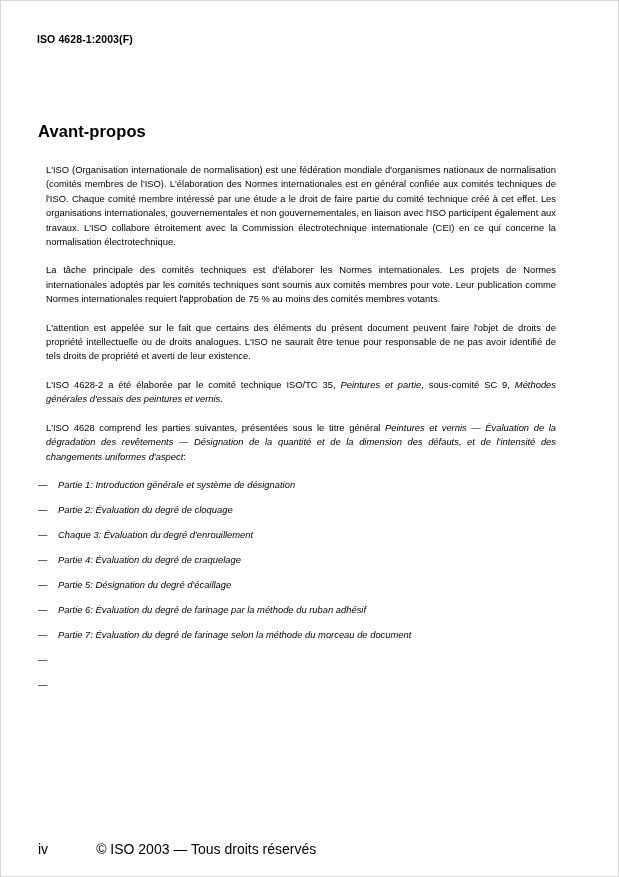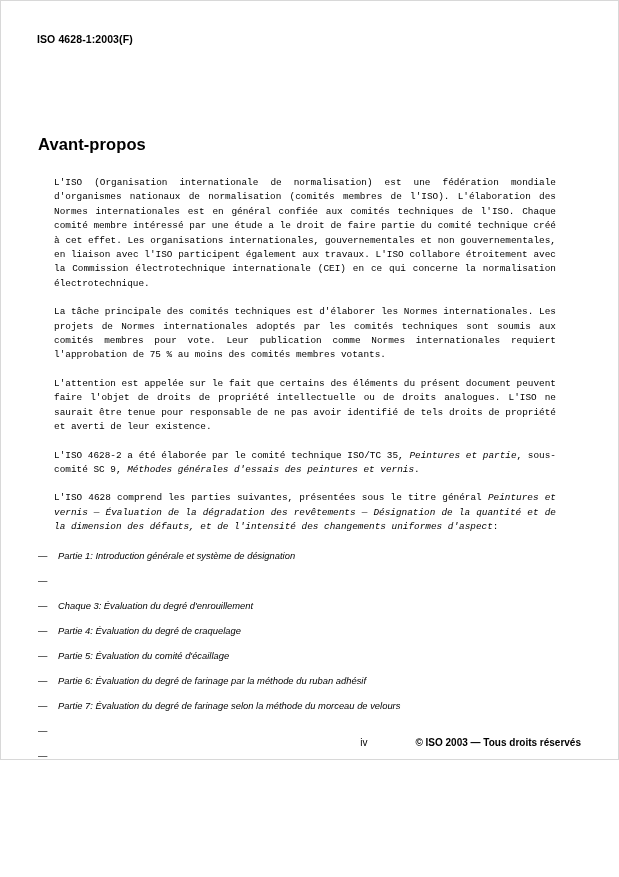--- a/index.html
+++ b/index.html
@@ -13,7 +13,7 @@
   .page {
     position: relative;
     width: 619px;
-    height: 760px;
+    height: 877px;
     background: #ffffff;
     box-sizing: border-box;
     border: 1px solid #d8d8d8;

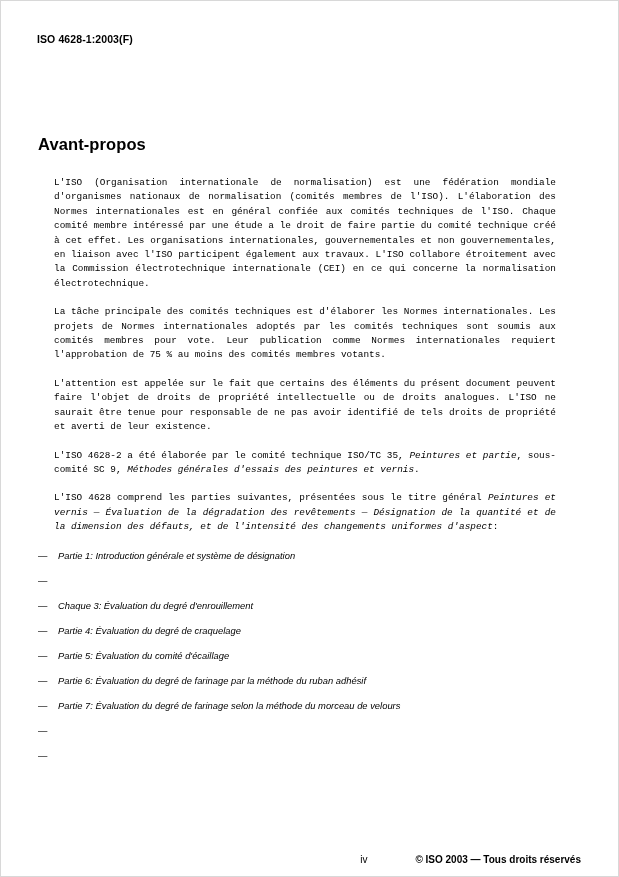--- a/index.html
+++ b/index.html
@@ -31,7 +31,7 @@
   }
   .content {
     position: absolute;
-    top: 134px;
+    top: 121px;
     left: 37px;
     width: 518px;
   }

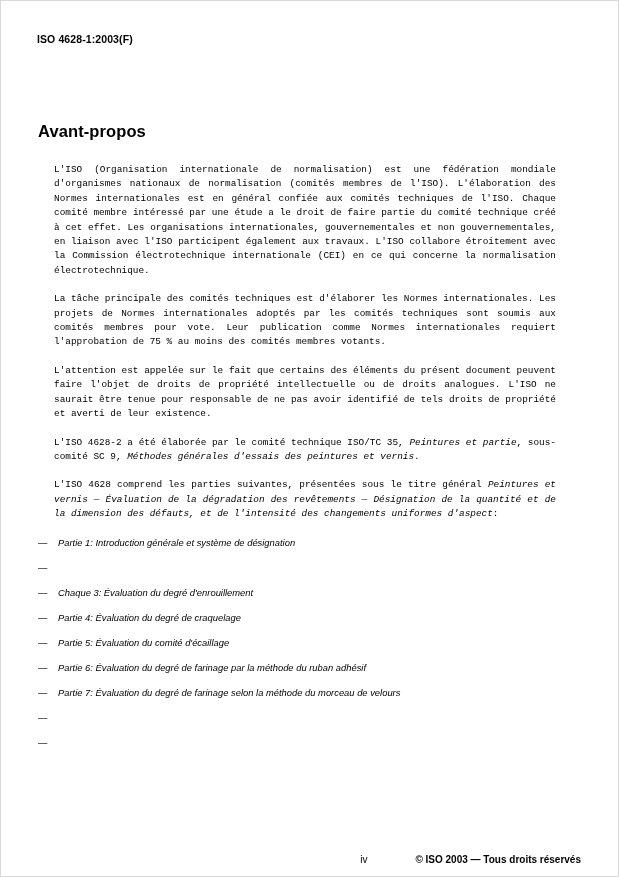--- a/index.html
+++ b/index.html
@@ -46,10 +46,9 @@
     font-size: 9.4px;
     line-height: 14.4px;
     text-align: justify;
-    margin: 0 0 14px 16px;
+    margin: 0 0 14px 8px;
     color: #000000;
     hyphens: none;
-    font-family: Liberation Mono, monospace;
   }
   .it {
     font-style: italic;

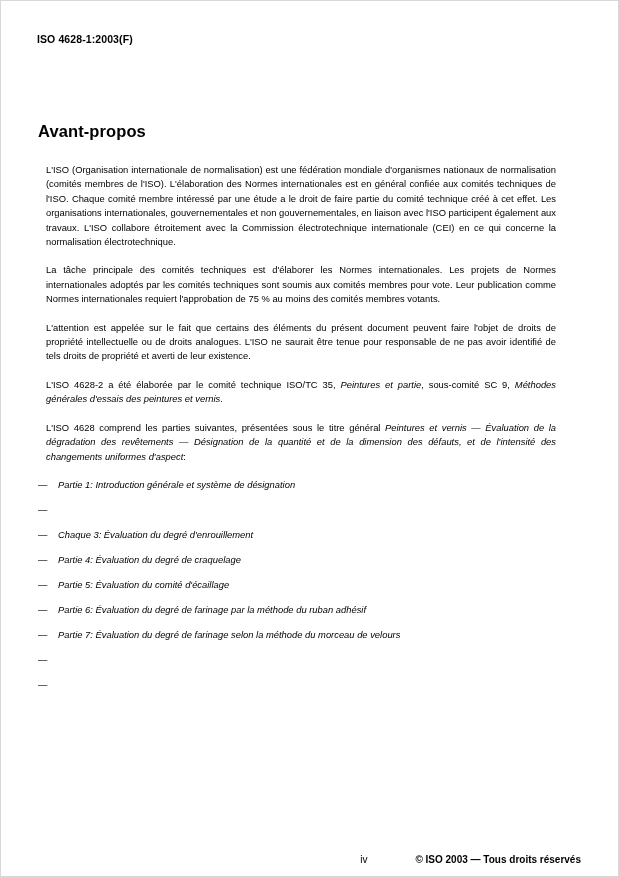--- a/index.html
+++ b/index.html
@@ -124,6 +124,7 @@
       </li>
       <li class="list-item">
         <span class="dash">—</span>
+        <span class="item-text">Partie 2: Évaluation du degré de cloquage</span>
       </li>
       <li class="list-item">
         <span class="dash">—</span>

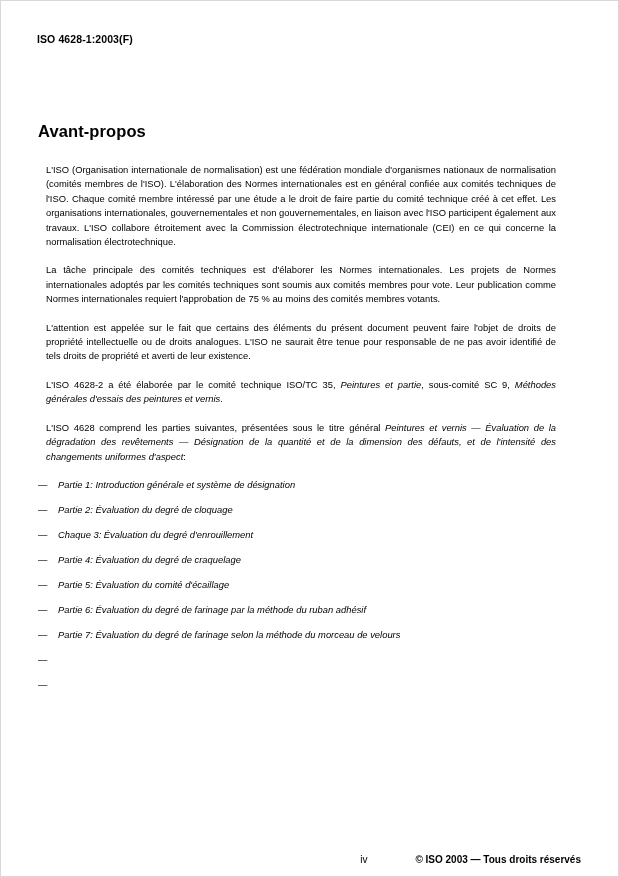--- a/index.html
+++ b/index.html
@@ -136,7 +136,7 @@
       </li>
       <li class="list-item">
         <span class="dash">—</span>
-        <span class="item-text">Partie 5: Évaluation du comité d'écaillage</span>
+        <span class="item-text">Partie 5: Désignation du degré d'écaillage</span>
       </li>
       <li class="list-item">
         <span class="dash">—</span>

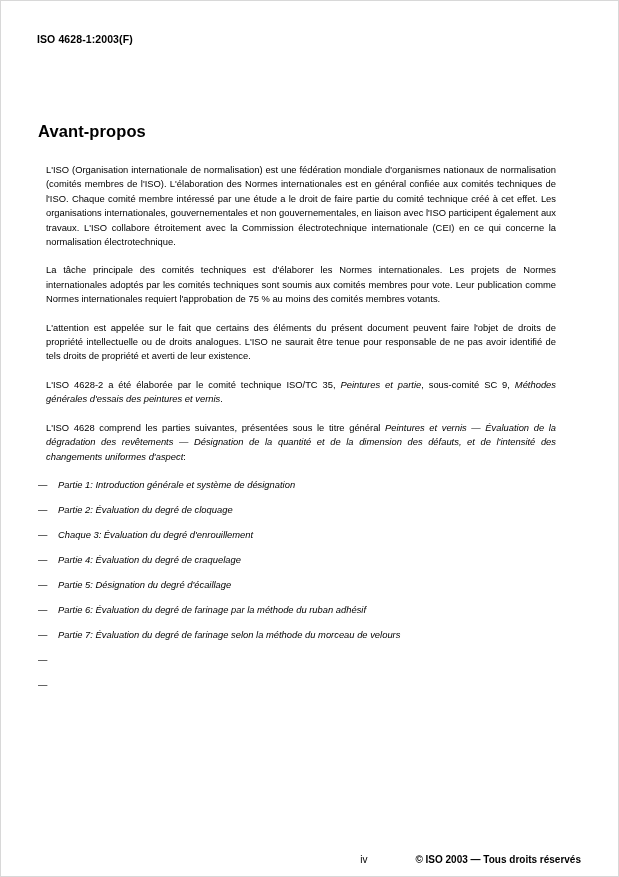--- a/index.html
+++ b/index.html
@@ -144,7 +144,7 @@
       </li>
       <li class="list-item">
         <span class="dash">—</span>
-        <span class="item-text">Partie 7: Évaluation du degré de farinage selon la méthode du morceau de velours</span>
+        <span class="item-text">Partie 7: Évaluation du degré de farinage selon la méthode du morceau de document</span>
       </li>
       <li class="list-item">
         <span class="dash">—</span>

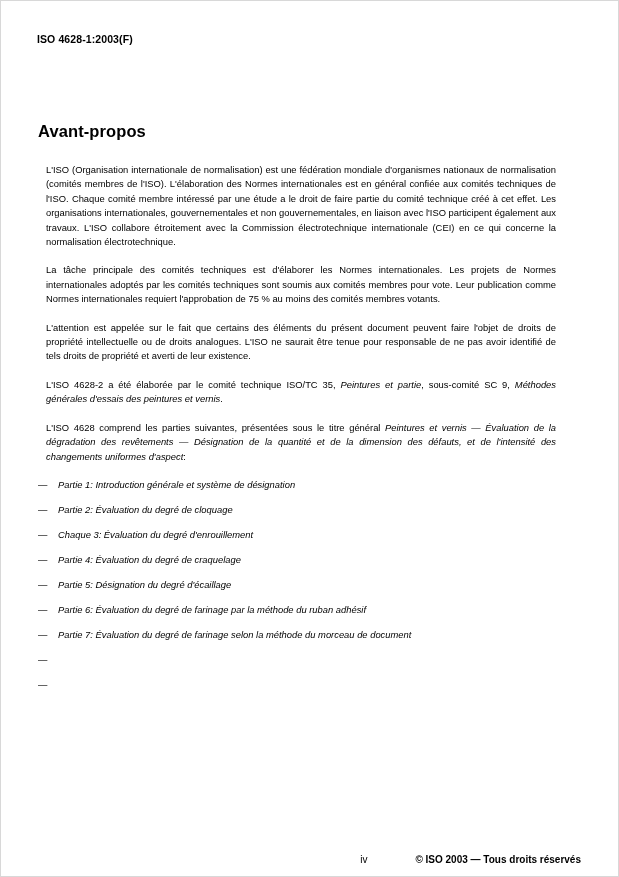--- a/index.html
+++ b/index.html
@@ -75,13 +75,13 @@
   }
   .footer {
     position: absolute;
-    bottom: 11px;
+    bottom: 19px;
     left: 37px;
     right: 37px;
     display: flex;
-    justify-content: flex-end;
+    justify-content: flex-start;
     align-items: baseline;
-    font-size: 10px;
+    font-size: 14px;
     color: #000000;
   }
   .footer-page {

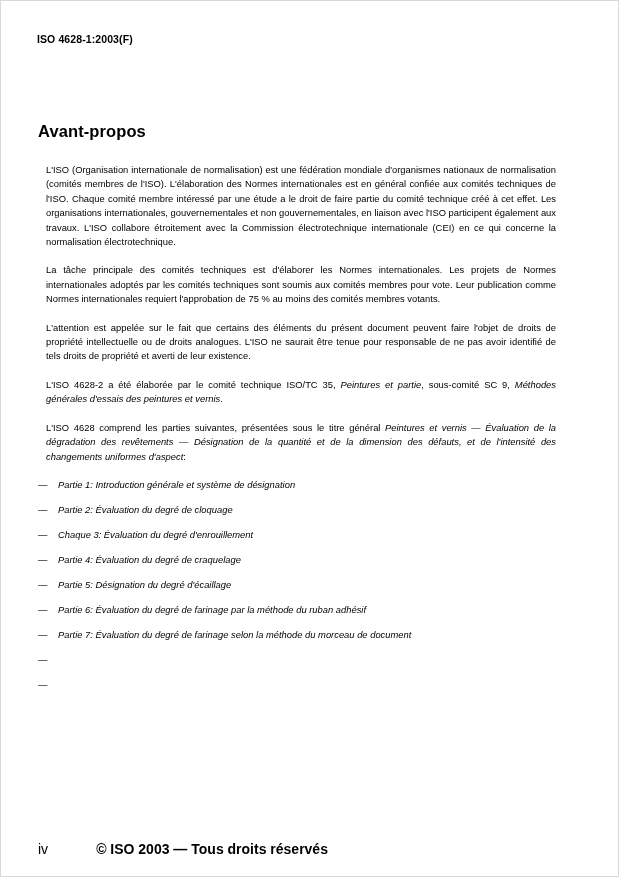--- a/index.html
+++ b/index.html
@@ -88,7 +88,7 @@
     font-weight: normal;
   }
   .footer-copy {
-    font-weight: bold;
+    font-weight: normal;
     padding-left: 48px;
   }
 </style>

